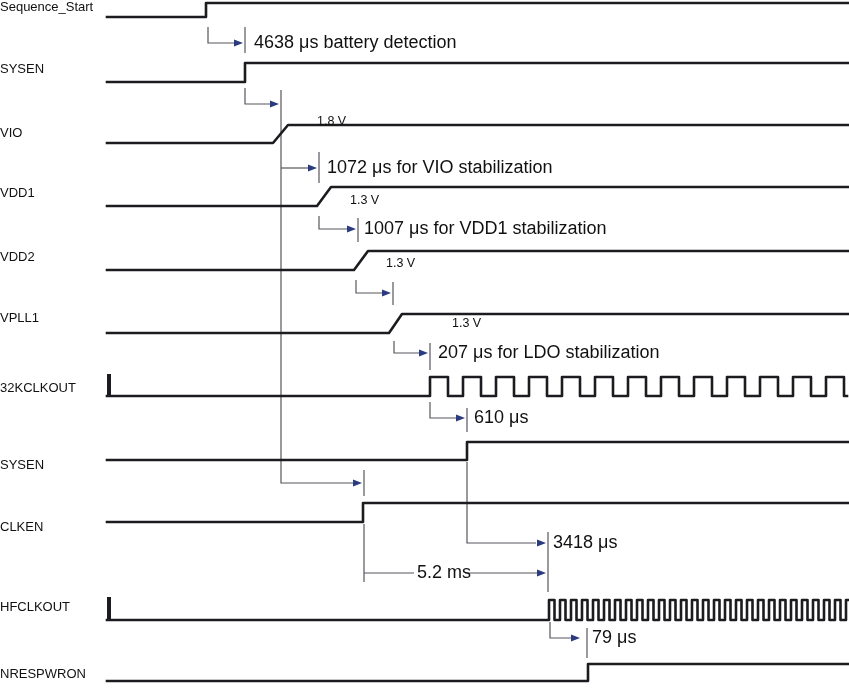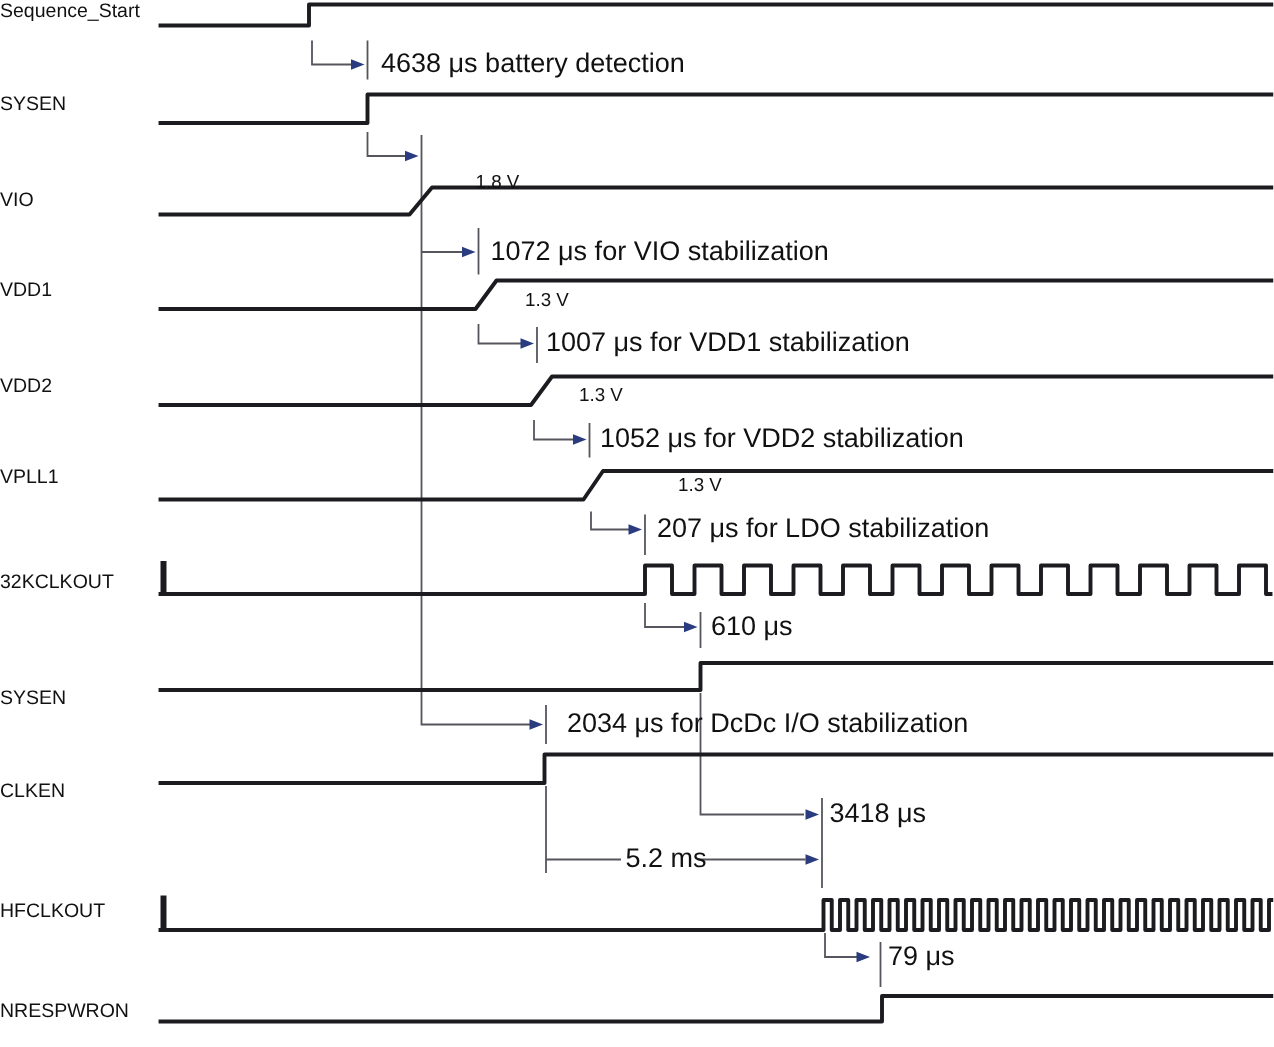--- a/index.html
+++ b/index.html
@@ -120,7 +120,6 @@
   <div class="ann" style="left:254px;top:35px">4638 μs battery detection</div>
   <div class="ann" style="left:327px;top:160px">1072 μs for VIO stabilization</div>
   <div class="ann" style="left:364px;top:221px">1007 μs for VDD1 stabilization</div>
-  <div class="ann" style="left:400px;top:285px">1052 μs for VDD2 stabilization</div>
   <div class="ann" style="left:438px;top:345px">207 μs for LDO stabilization</div>
   <div class="ann" style="left:474px;top:410px">610 μs</div>
   <div class="ann" style="left:378px;top:475px">2034 μs for DcDc I/O stabilization</div>

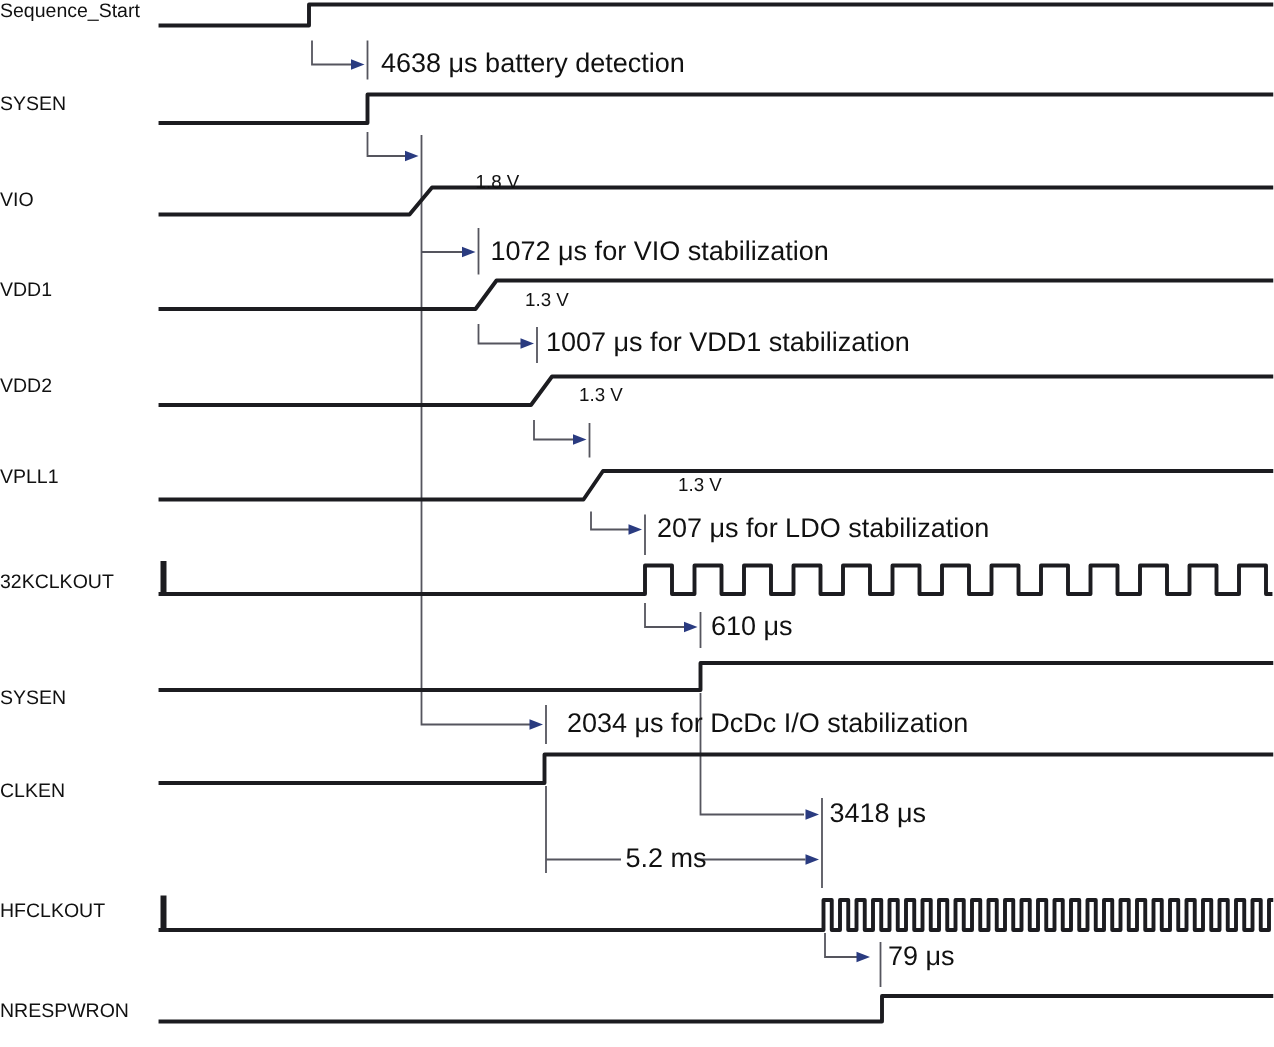--- a/index.html
+++ b/index.html
@@ -122,7 +122,6 @@
   <div class="ann" style="left:364px;top:221px">1007 μs for VDD1 stabilization</div>
   <div class="ann" style="left:438px;top:345px">207 μs for LDO stabilization</div>
   <div class="ann" style="left:474px;top:410px">610 μs</div>
-  <div class="ann" style="left:378px;top:475px">2034 μs for DcDc I/O stabilization</div>
   <div class="ann" style="left:553px;top:535px">3418 μs</div>
   <div class="ann" style="left:417px;top:565px;width:46px;text-align:right">5.2 ms</div>
   <div class="ann" style="left:592px;top:630px">79 μs</div>

